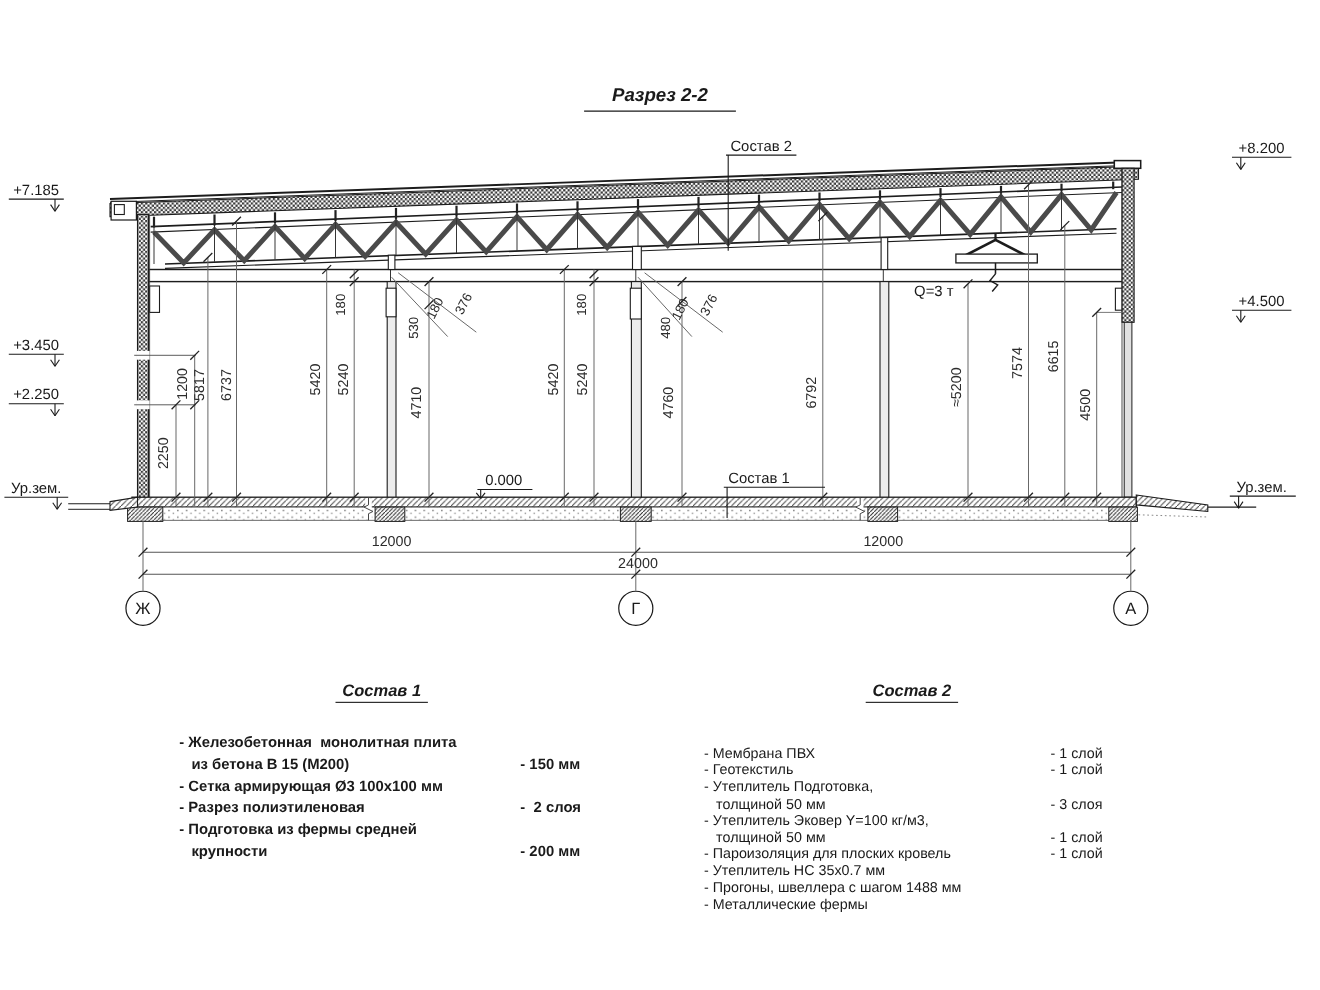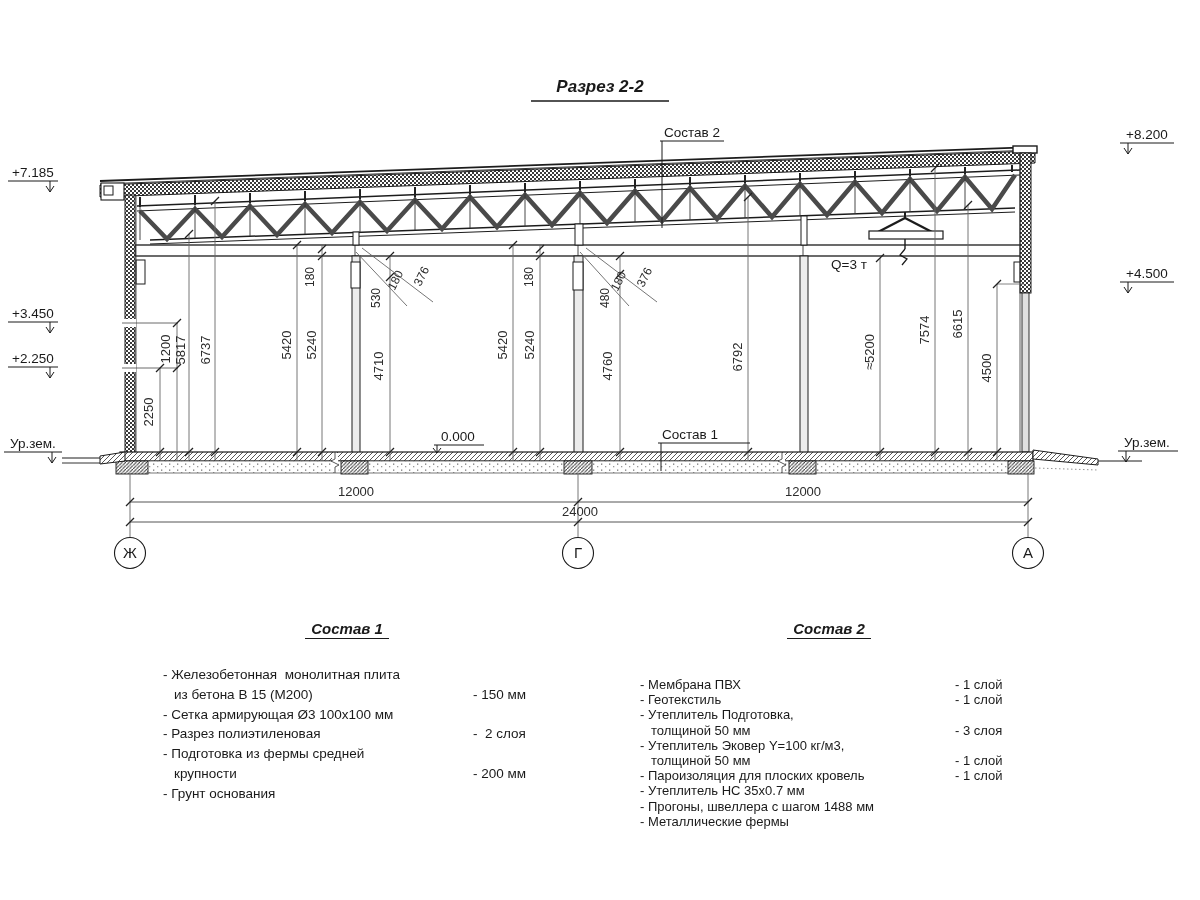--- a/index.html
+++ b/index.html
@@ -21,7 +21,7 @@
   .spec-heading span{border-bottom:1.3px solid #1a1a1a;padding:0 6px 1px;}
   .spec-rows{margin-top:0;}
   .spec-row{position:relative;white-space:pre;}
-  .spec1 .spec-row{height:19.8px;font-size:13.5px;}
+  .spec1 .spec-row{height:19.8px;font-size:13.5px;font-weight:bold;}
   .spec2 .spec-row{height:15.2px;font-size:13px;}
   .spec-row .val{position:absolute;top:0;}
   .spec1 .val{left:310px;}

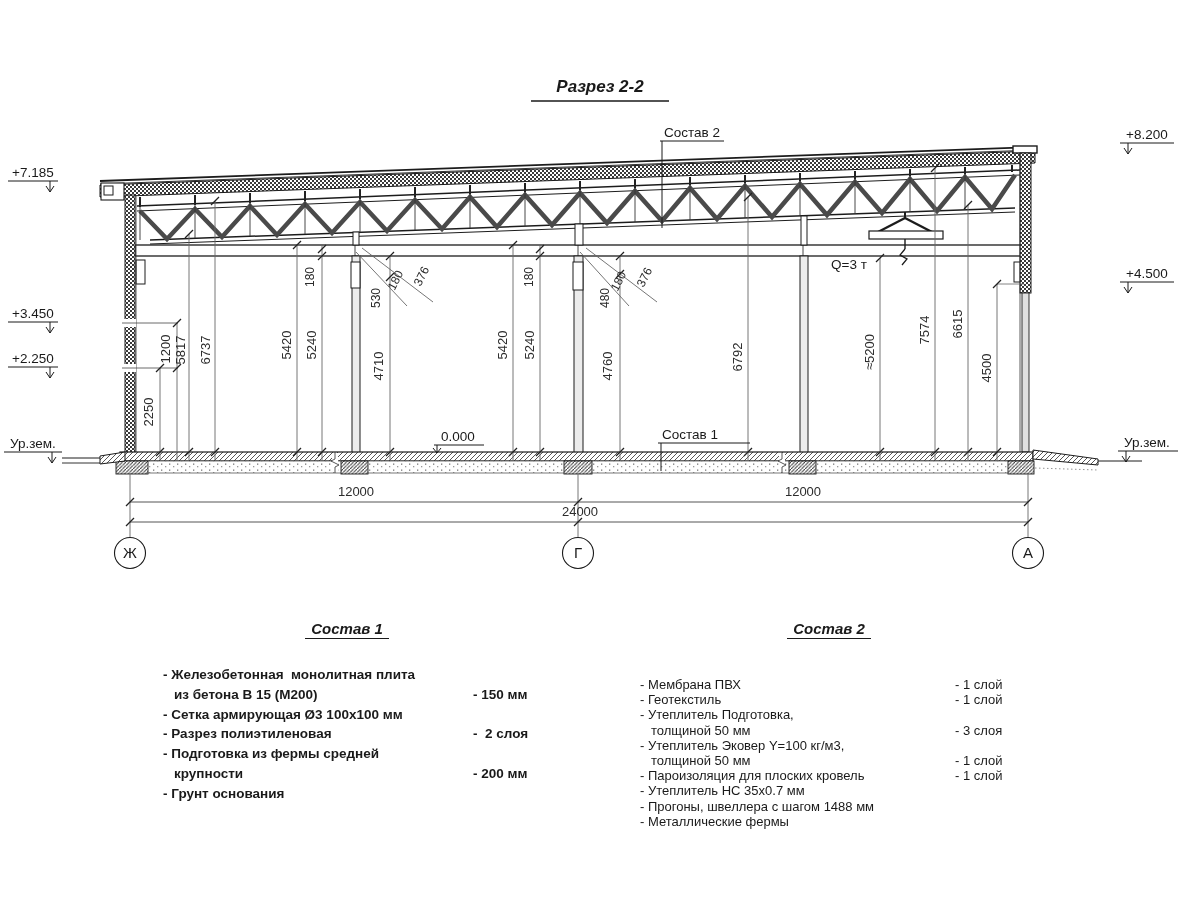--- a/index.html
+++ b/index.html
@@ -371,7 +371,6 @@
     <div class="spec-row"><span class="txt">- Разрез полиэтиленовая</span><span class="val">-  2 слоя</span></div>
     <div class="spec-row"><span class="txt">- Подготовка из фермы средней</span><span class="val"></span></div>
     <div class="spec-row cont"><span class="txt">крупности</span><span class="val">- 200 мм</span></div>
-    <div class="spec-row"><span class="txt">- Грунт основания</span><span class="val"></span></div>
   </div>
 </div>
 

